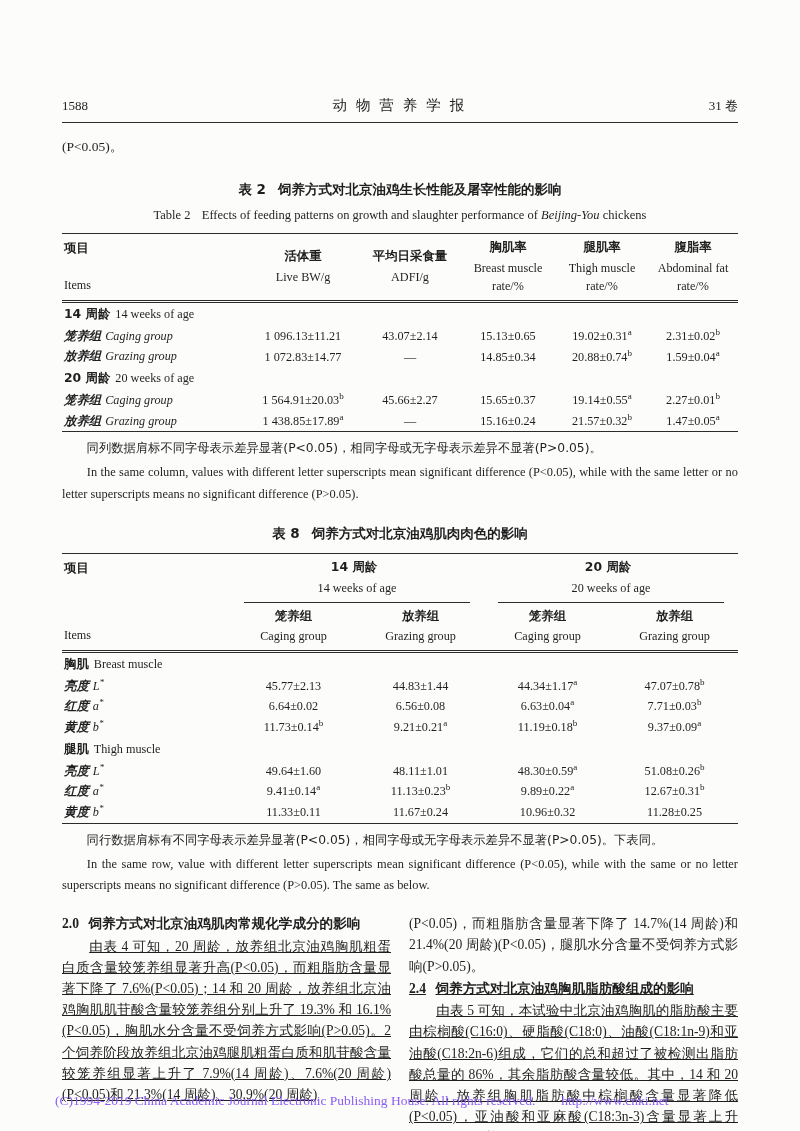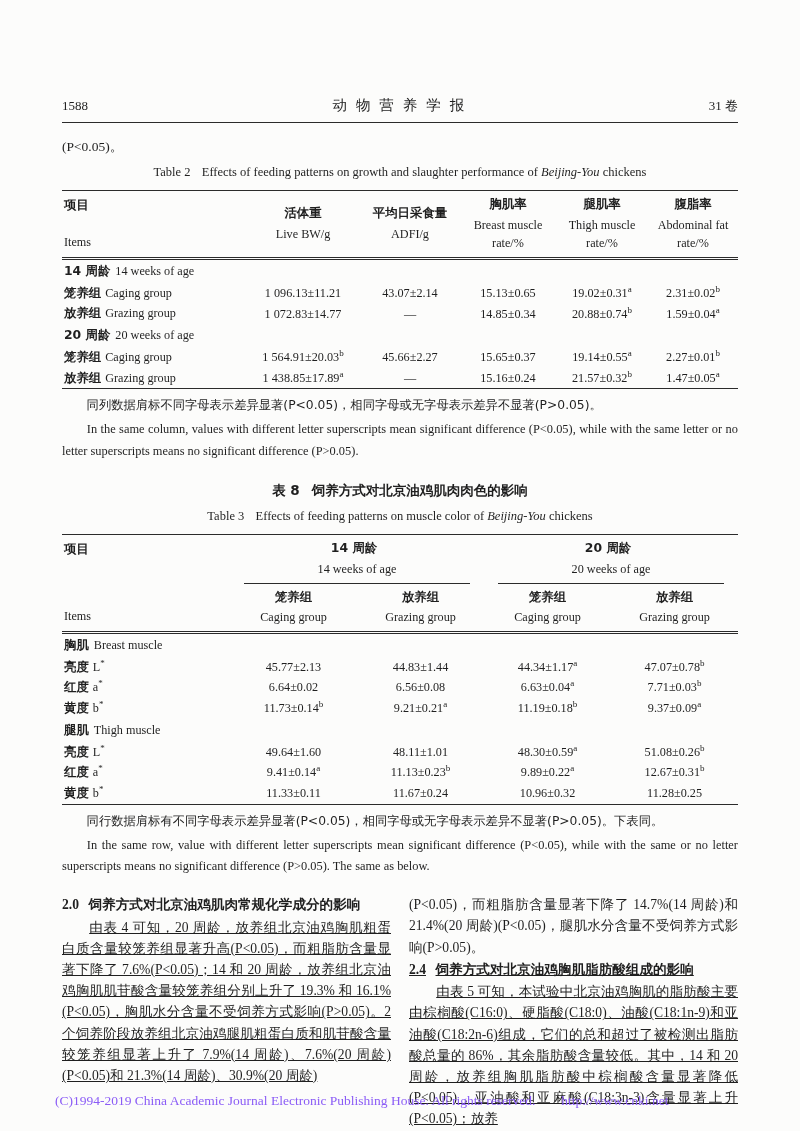--- a/index.html
+++ b/index.html
@@ -159,6 +159,9 @@
 
     <div class="intro-line">(P&lt;0.05)。</div>
 
+    <div class="tbl-title-cn">
+      <span class="lbl">表 2</span><span>饲养方式对北京油鸡生长性能及屠宰性能的影响</span>
+    </div>
     <div class="tbl-title-en">
       <span class="lbl">Table 2</span><span>Effects of feeding patterns on growth and slaughter performance of </span><span class="it">Beijing-You</span><span> chickens</span>
     </div>

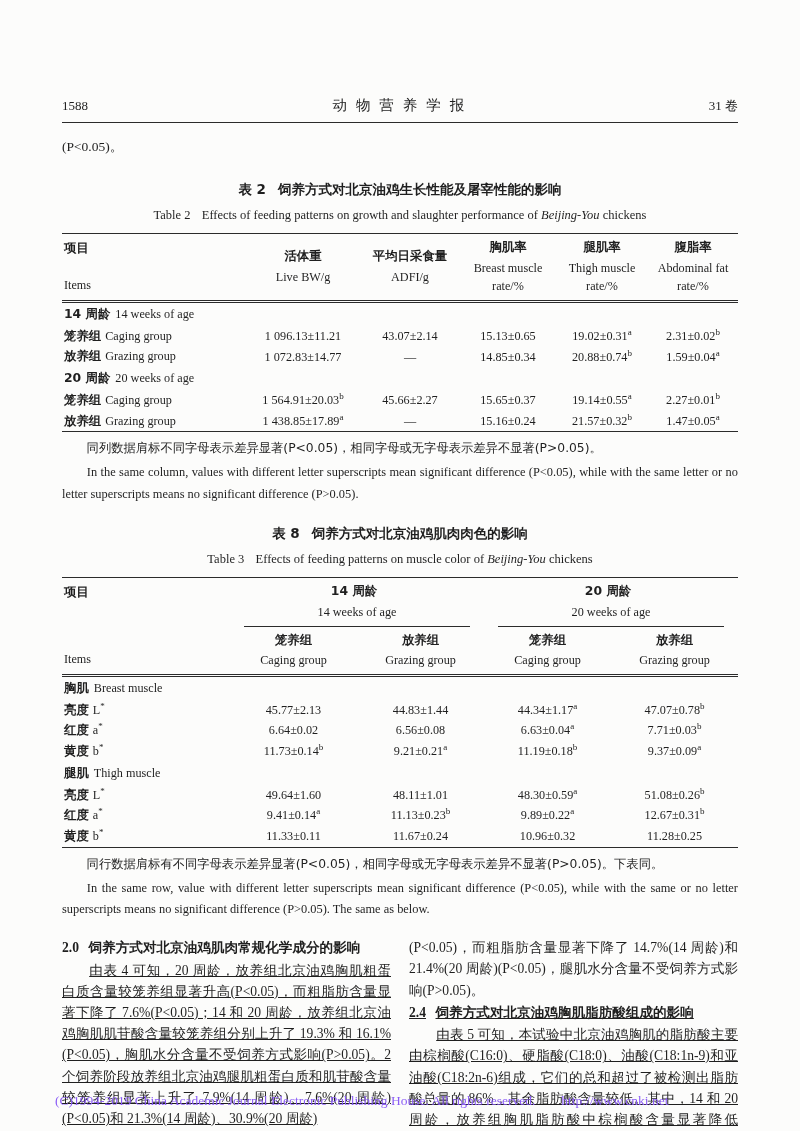--- a/index.html
+++ b/index.html
@@ -81,7 +81,7 @@
     display: flex; flex-direction: column; justify-content: space-between;
     height: 88px; padding: 2px 0; text-align: left;
   }
-  .row-label { text-align: left; }
+  .row-label { text-align: left; font-style: italic; }
   .row-label .cn { margin-right: 4px; }
   .span-row td { text-align: left; padding-top: 3px; padding-bottom: 3px; }
   .span-row .cn { margin-right: 5px; }

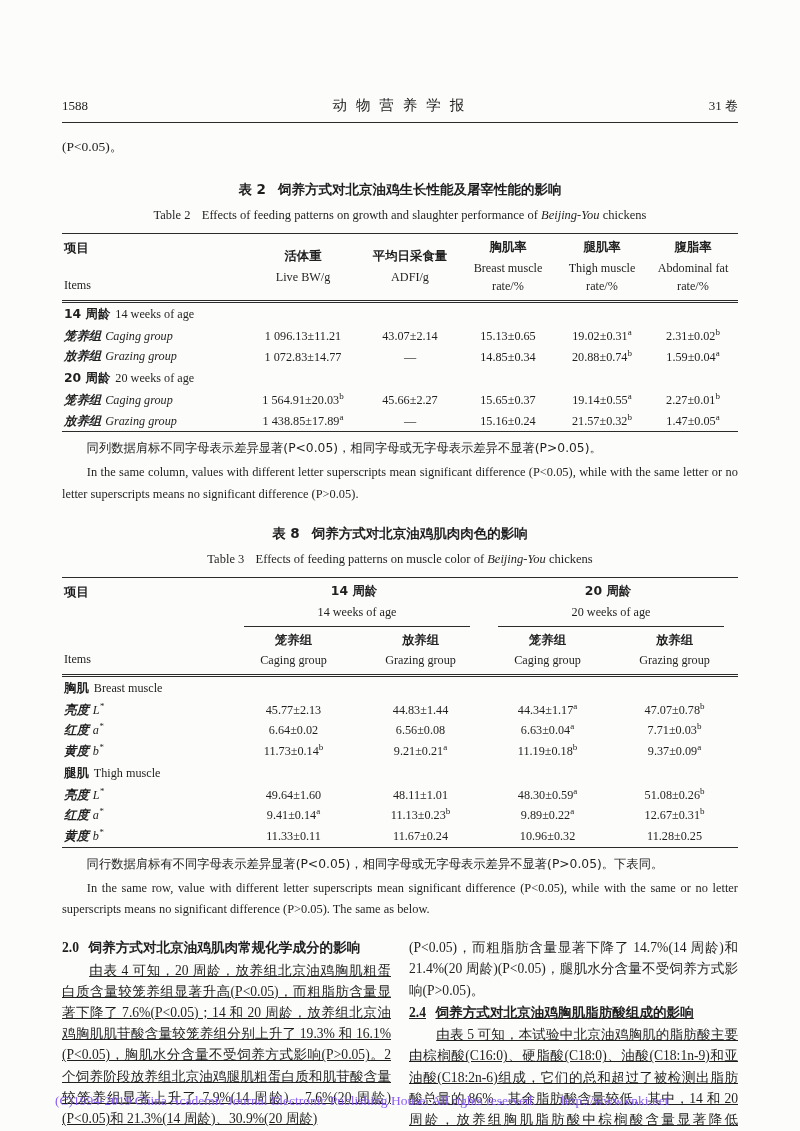--- a/index.html
+++ b/index.html
@@ -256,9 +256,6 @@
     <div class="tbl-title-cn" style="margin-top:19px;">
       <span class="lbl">表 8</span><span>饲养方式对北京油鸡肌肉肉色的影响</span>
     </div>
-    <div class="tbl-title-en">
-      <span class="lbl">Table 3</span><span>Effects of feeding patterns on muscle color of </span><span class="it">Beijing-You</span><span> chickens</span>
-    </div>
 
     <table class="t3">
       <colgroup>

